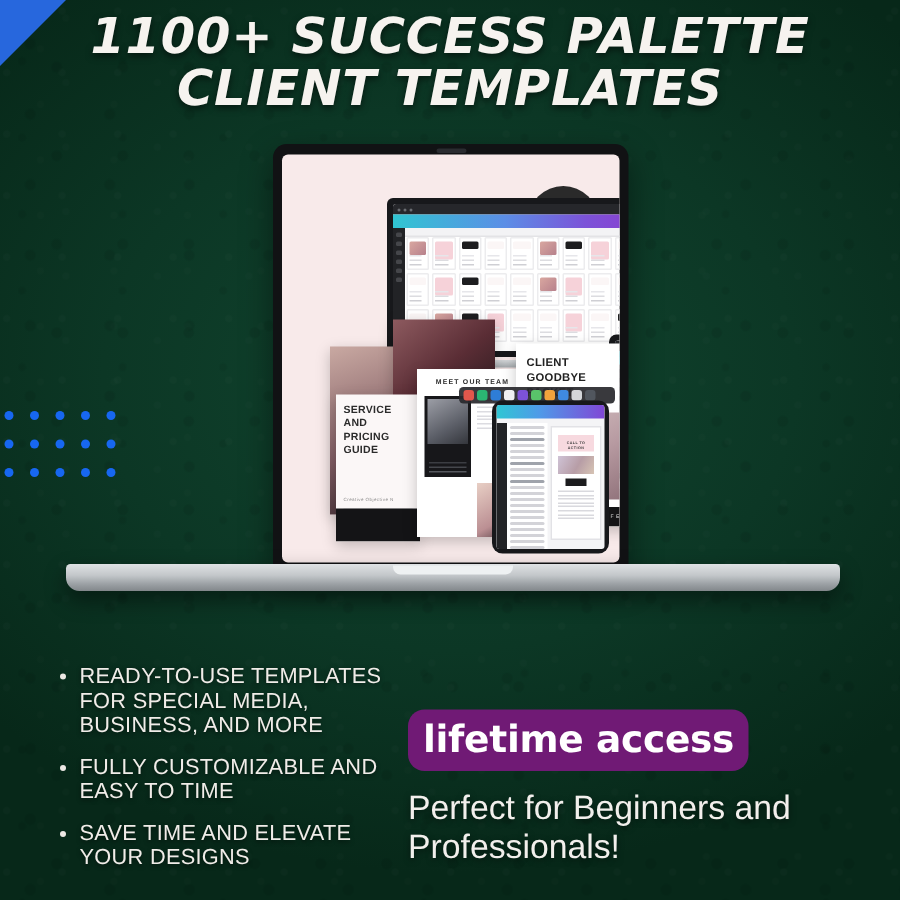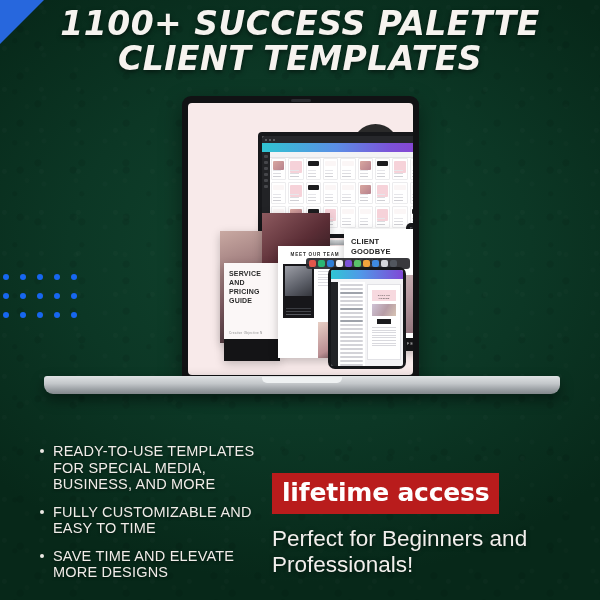--- a/index.html
+++ b/index.html
@@ -226,8 +226,9 @@
   
   #promo { position:absolute; left:272px; top:473px; width:300px; }
   #lifetime-badge {
-    display:inline-block; background:#b91c1c;
+    display:inline-block; background:#701a75;
     padding:5px 10px 7px 10px;
+    border-radius:11px;
   }
   #lifetime-badge span {
     font-size:25px; font-weight:bold; color:#ffffff; letter-spacing:-.2px;

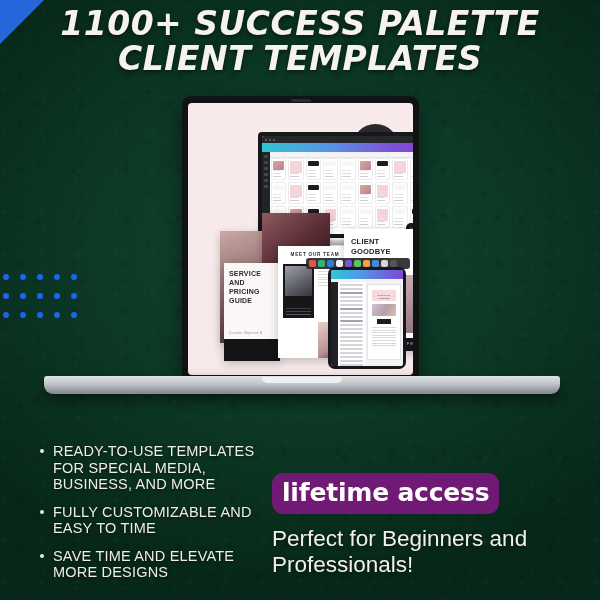--- a/index.html
+++ b/index.html
@@ -471,7 +471,7 @@
   </div>
   <div class="bullet">
     <div class="pt"></div>
-    <div class="tx">SAVE TIME AND ELEVATE MORE DESIGNS</div>
+    <div class="tx">SAVE TIME AND ELEVATE YOUR DESIGNS</div>
   </div>
 </div>
 

